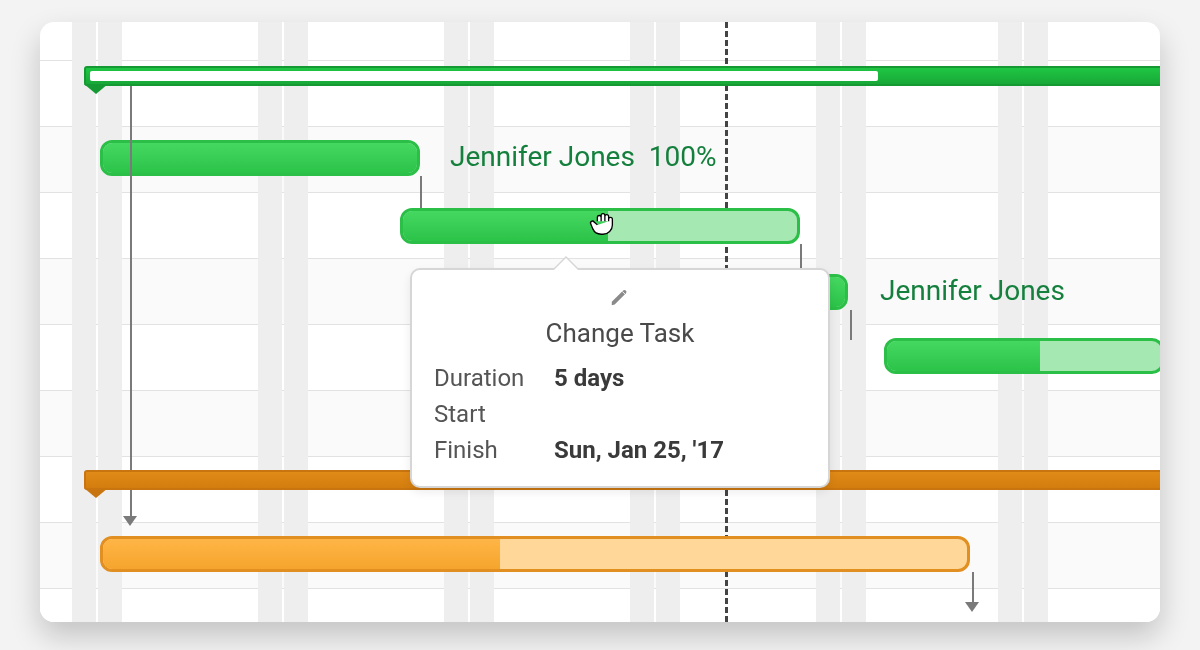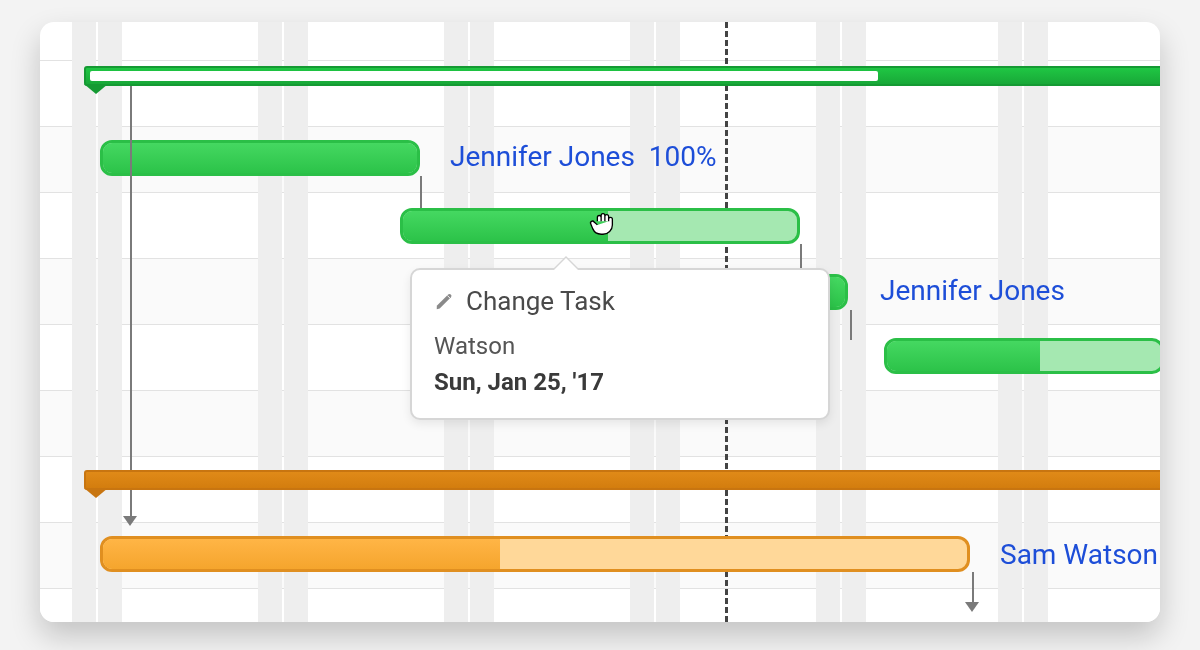--- a/index.html
+++ b/index.html
@@ -42,7 +42,7 @@
   .task.orange { border-color:#e08f20; background:#ffd899; }
   .task.orange .fill { background:linear-gradient(#ffb546,#f5a52d); }
   .task .fill { position:absolute; top:0; bottom:0; left:0; }
-  .tasklabel { position:absolute; font-size:28px; color:#1d4ed8; white-space:nowrap; }
+  .tasklabel { position:absolute; font-size:28px; color:#15803d; white-space:nowrap; }
   
   .dep-v { position:absolute; width:2px; background:#7a7a7a; }
   .dep-h { position:absolute; height:2px; background:#7a7a7a; }

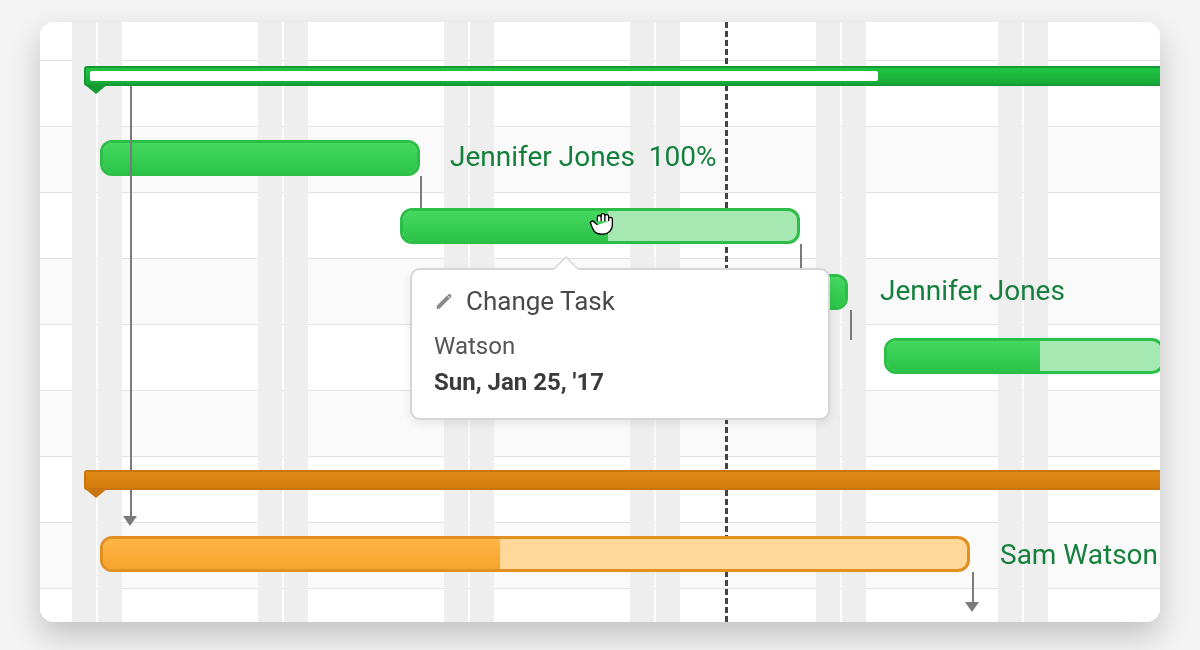--- a/index.html
+++ b/index.html
@@ -57,7 +57,7 @@
     border-left:14px solid transparent; border-right:14px solid transparent; border-bottom:14px solid #fff;
     filter: drop-shadow(0 -2px 0 #d6d6d6);
   }
-  .tooltip .title-row { display:flex; align-items:center; gap:10px; font-size:26px; color:#4a4a4a; margin-bottom:12px; }
+  .tooltip .title-row { display:flex; align-items:center; gap:10px; font-size:26px; color:#4a4a4a; margin-bottom:12px;flex-direction:column; }
   .tooltip .pencil { width:22px; height:22px; }
   .tooltip .row { display:flex; font-size:24px; color:#3a3a3a; line-height:1.5; }
   .tooltip .row .k { width:120px; color:#555; }

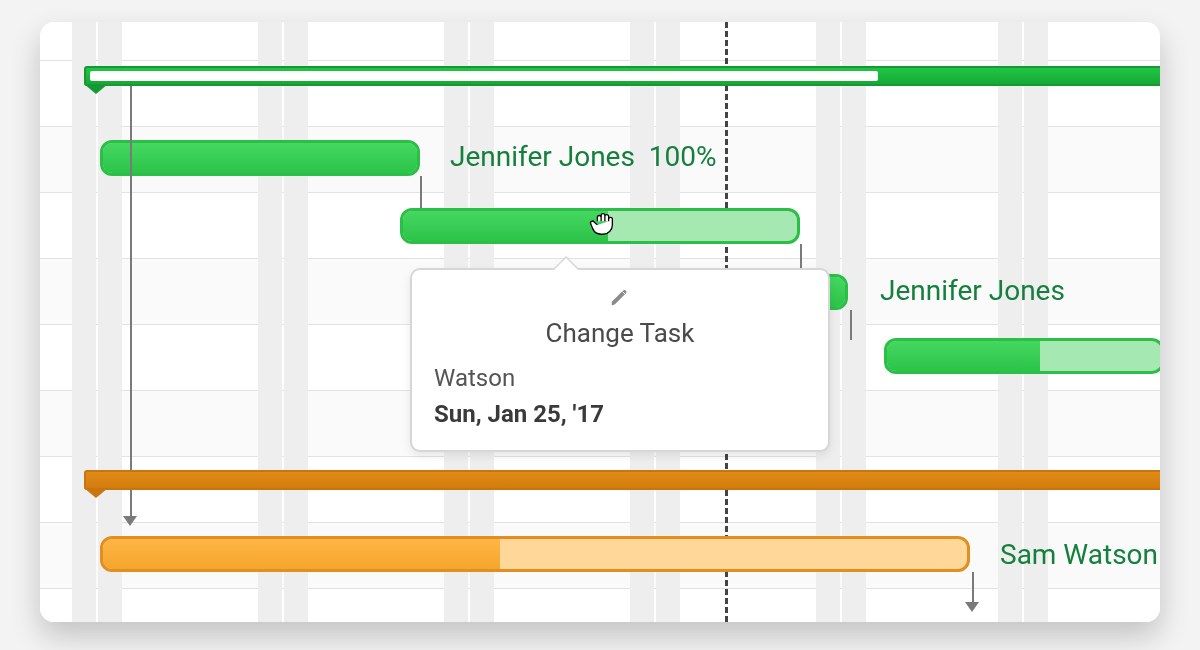--- a/index.html
+++ b/index.html
@@ -159,6 +159,10 @@
       <span>Change Task</span>
     </div>
     <div class="row">
+        <span class="k">Duration</span>
+        <span class="v">5 days</span>
+      </div>
+    <div class="row">
         <span class="k">Watson</span>
       </div>
     <div class="row">

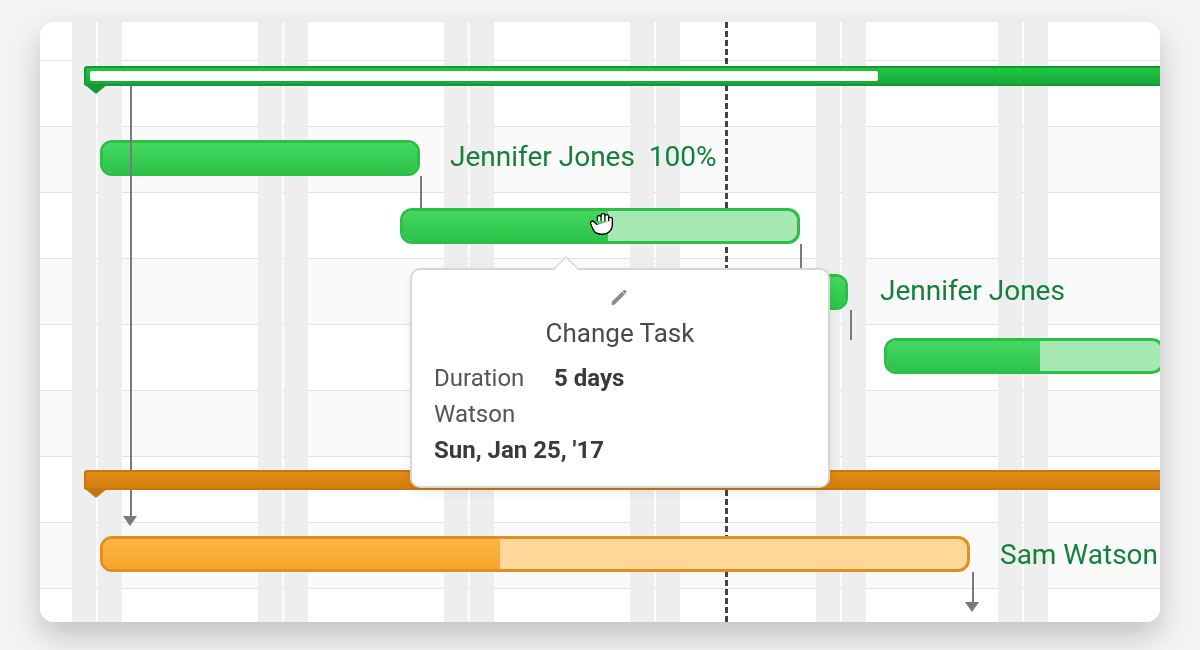--- a/index.html
+++ b/index.html
@@ -163,7 +163,7 @@
         <span class="v">5 days</span>
       </div>
     <div class="row">
-        <span class="k">Watson</span>
+        <span class="k">Start</span>
       </div>
     <div class="row">
         <span class="v">Sun, Jan 25, '17</span>

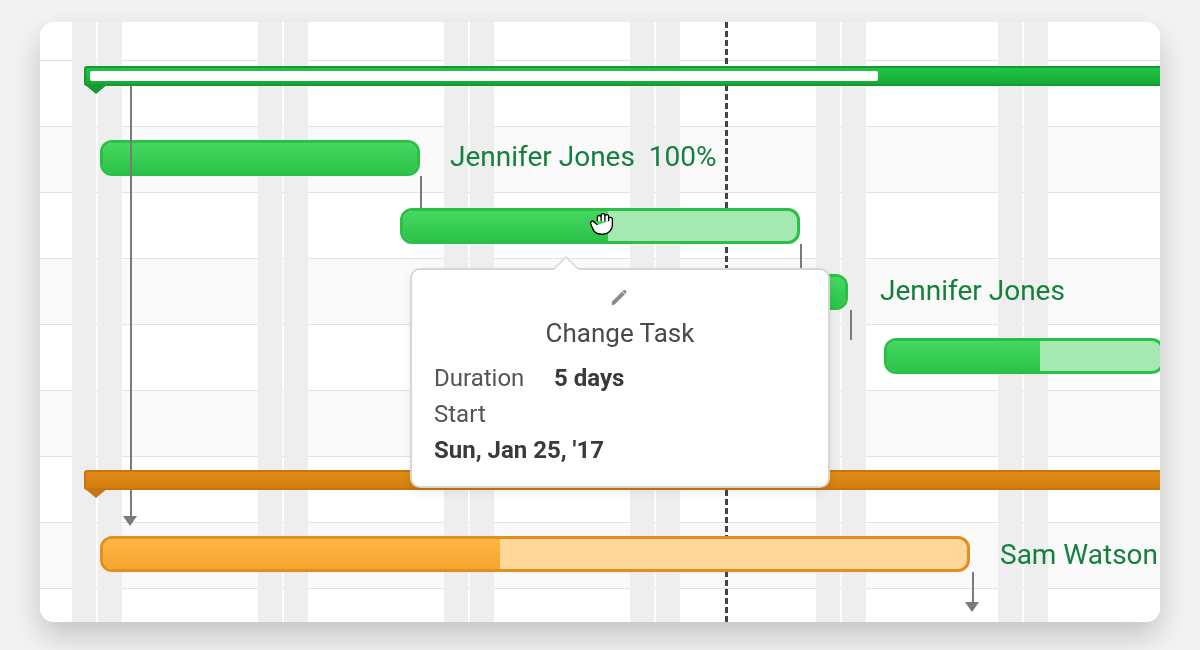--- a/index.html
+++ b/index.html
@@ -166,6 +166,7 @@
         <span class="k">Start</span>
       </div>
     <div class="row">
+        <span class="k">Finish</span>
         <span class="v">Sun, Jan 25, '17</span>
       </div>
   </div>

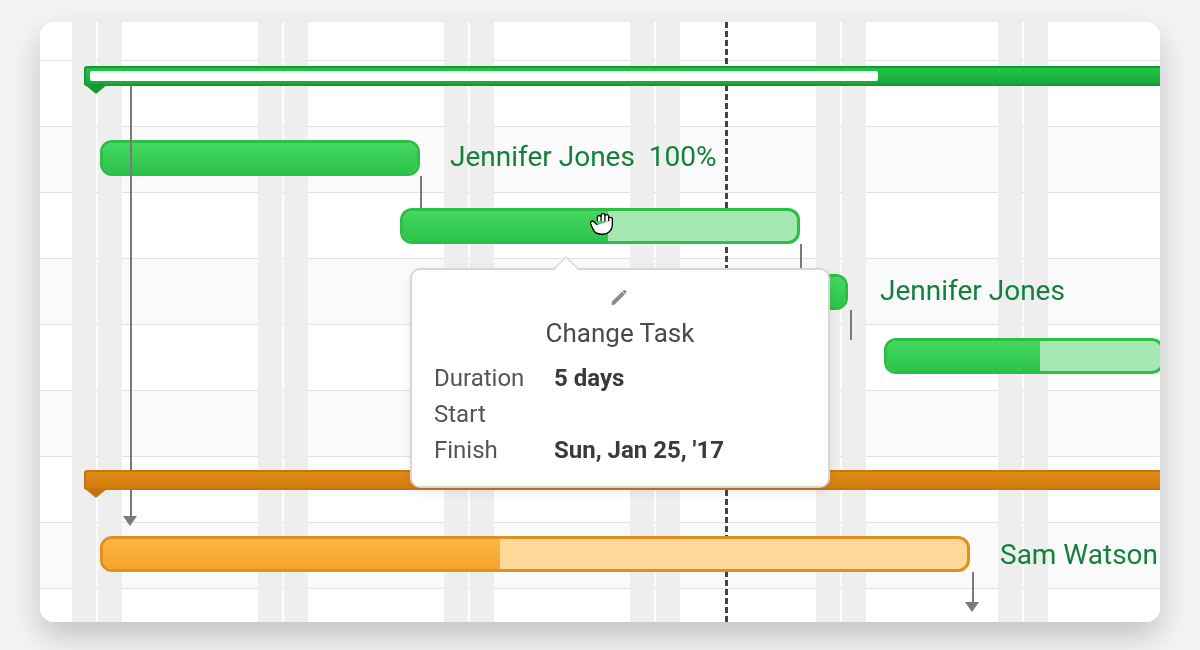--- a/index.html
+++ b/index.html
@@ -144,7 +144,6 @@
   <div class="task orange" style="left:60px; top:514px; width:870px;">
     <div class="fill" style="width:46%"></div>
   </div>
-  <div class="tasklabel" style="left:960px; top:516px;">Sam Watson</div>
 
   <div class="dep-v" style="left:932px; top:550px; height:34px"></div>
   <div class="dep-arrow-down" style="left:925px; top:580px"></div>

